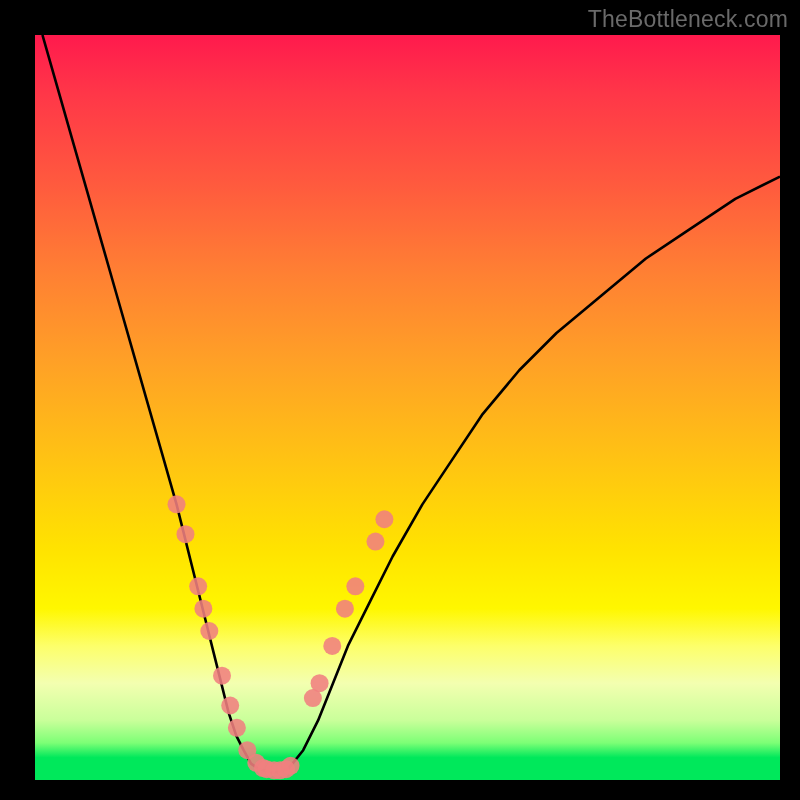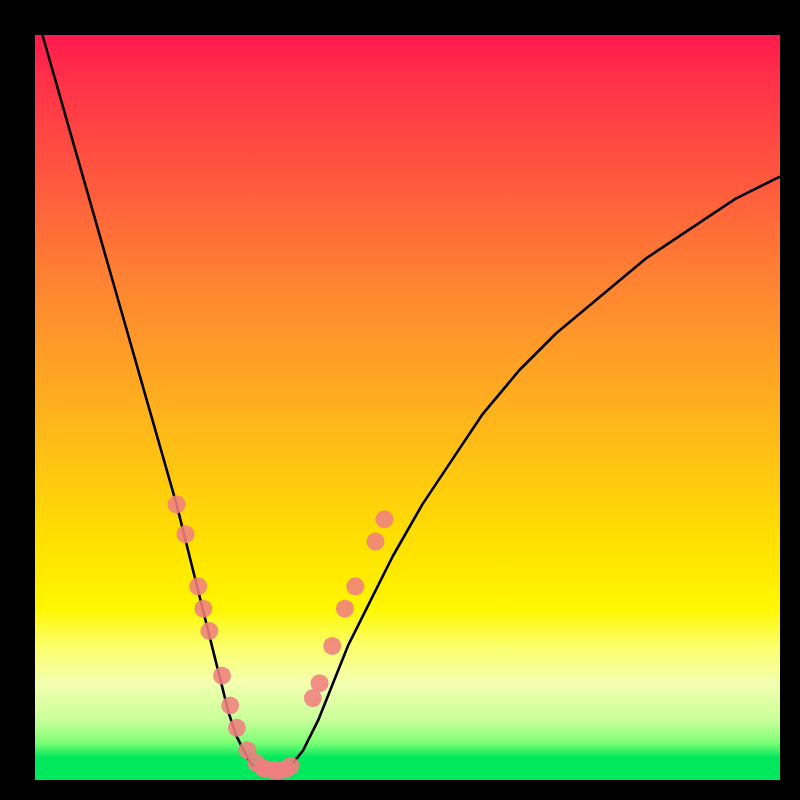--- a/index.html
+++ b/index.html
@@ -66,6 +66,7 @@
 <body>
 
 <div class="frame">
+  <div class="watermark">TheBottleneck.com</div>
 
   <div class="plot-area">
     <svg class="curves" viewBox="0 0 745 745" preserveAspectRatio="none">

